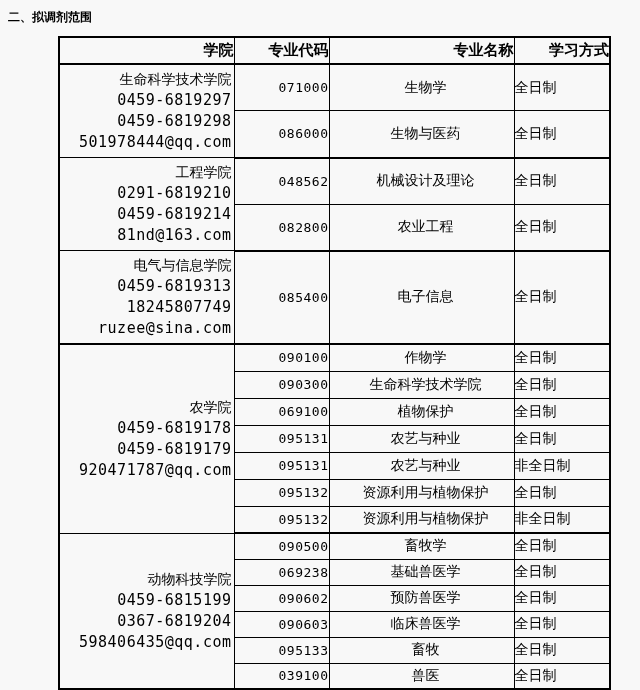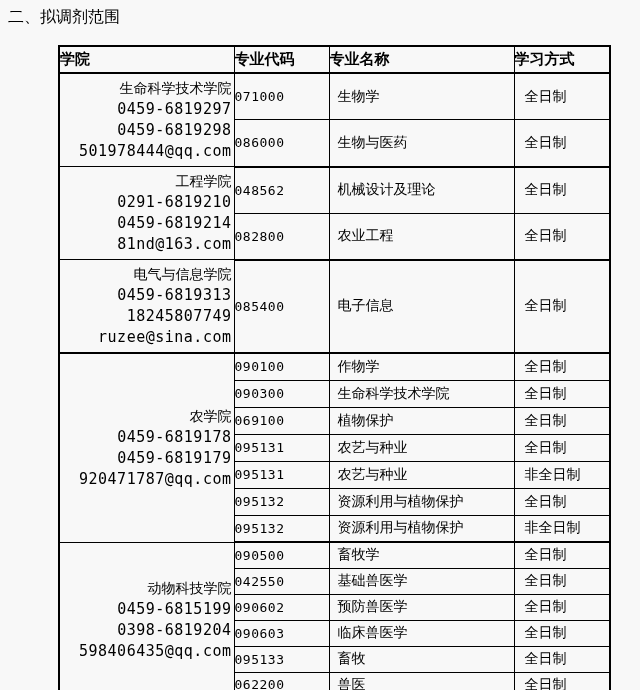--- a/index.html
+++ b/index.html
@@ -9,8 +9,8 @@
     font-family:"DejaVu Sans","Liberation Sans",sans-serif;
   }
   .page-title{
-    font-size:16px;font-weight:normal;
-    margin:7px 0 18px 8px;line-height:20px;
+    font-size:12px;font-weight:bold;
+    margin:7px 0 9px 8px;line-height:20px;
   }
   table.adjust{
     border-collapse:collapse;table-layout:fixed;

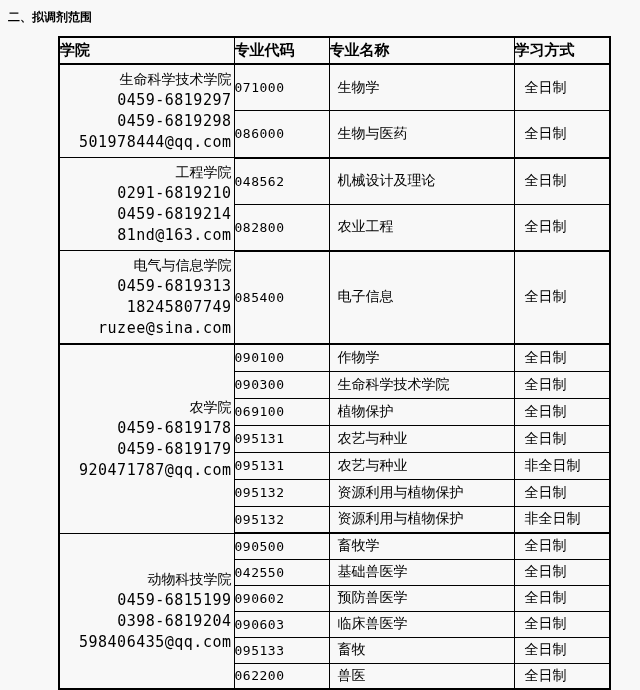--- a/index.html
+++ b/index.html
@@ -24,7 +24,7 @@
   }
   thead th{
     height:25px;font-size:15px;font-weight:bold;
-    text-align:left;border-bottom-width:2px;
+    text-align:right;border-bottom-width:2px;
   }
   tbody.block>tr:last-child>td{border-bottom-width:2px;}
   td.college{

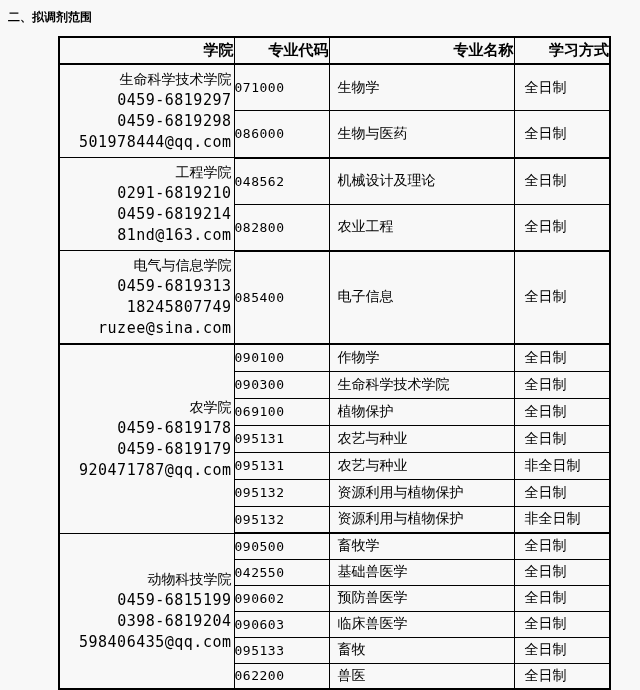--- a/index.html
+++ b/index.html
@@ -36,7 +36,7 @@
     font-size:15px;line-height:21px;letter-spacing:0.5px;
   }
   td.code{
-    text-align:left;
+    text-align:right;
     font-family:"DejaVu Sans Mono","Liberation Mono",monospace;
     font-size:13px;letter-spacing:0.5px;
   }

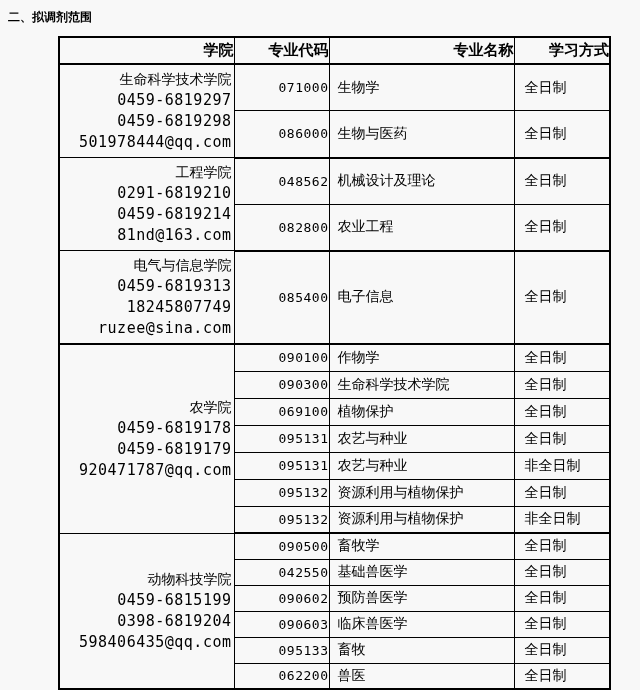--- a/index.html
+++ b/index.html
@@ -40,7 +40,7 @@
     font-family:"DejaVu Sans Mono","Liberation Mono",monospace;
     font-size:13px;letter-spacing:0.5px;
   }
-  td.major{padding-left:8px;}
+  td.major{padding-left:8px;text-align:center;}
   td.mode{padding-left:10px;}
   tr.h44{height:44px;}
   tr.h45{height:45px;}

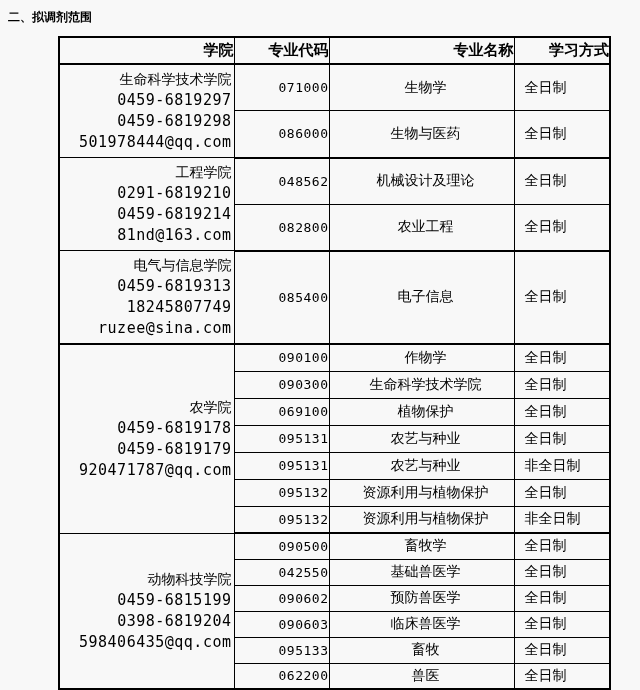--- a/index.html
+++ b/index.html
@@ -41,7 +41,7 @@
     font-size:13px;letter-spacing:0.5px;
   }
   td.major{padding-left:8px;text-align:center;}
-  td.mode{padding-left:10px;}
+  td.mode{padding-left:0;}
   tr.h44{height:44px;}
   tr.h45{height:45px;}
   tr.h90{height:90px;}

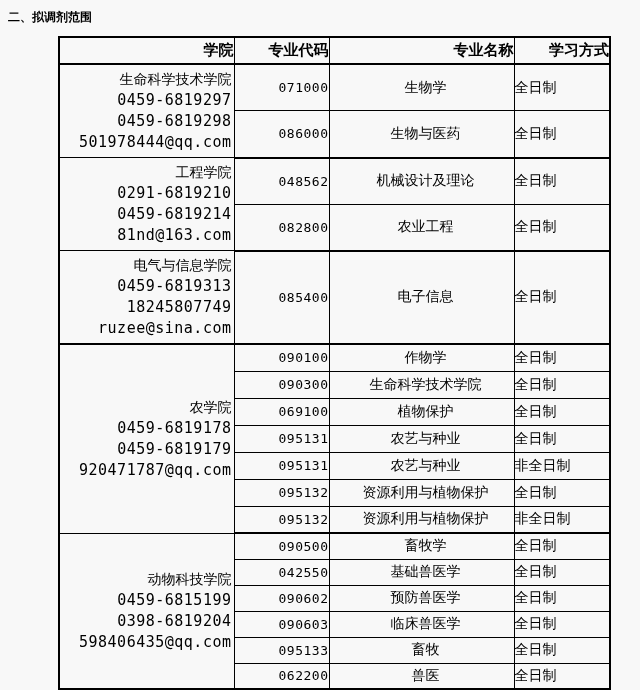--- a/index.html
+++ b/index.html
@@ -178,7 +178,7 @@
       <td class="mode">全日制</td>
     </tr>
     <tr class="h26">
-      <td class="code">042550</td>
+      <td class="code">069238</td>
       <td class="major">基础兽医学</td>
       <td class="mode">全日制</td>
     </tr>

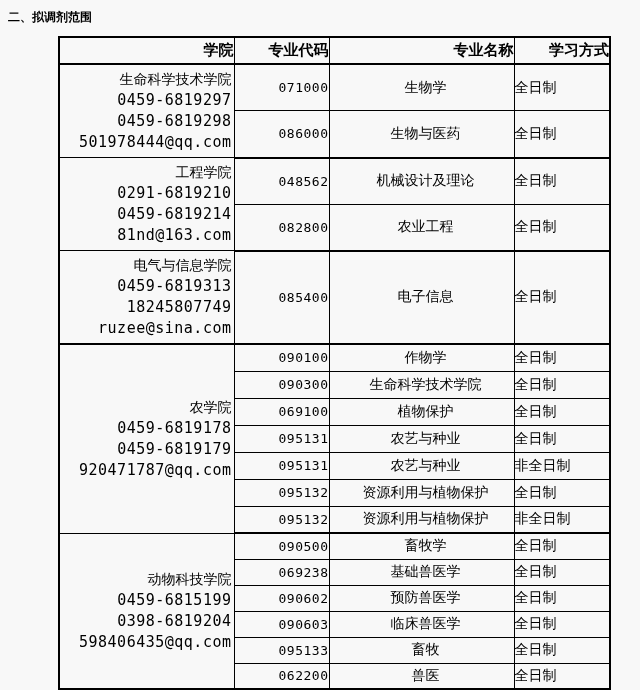--- a/index.html
+++ b/index.html
@@ -170,7 +170,7 @@
       <td class="college" rowspan="6">
         <div class="cname">动物科技学院</div>
         <div class="cline">0459-6815199</div>
-        <div class="cline">0398-6819204</div>
+        <div class="cline">0367-6819204</div>
         <div class="cline">598406435@qq.com</div>
       </td>
       <td class="code">090500</td>

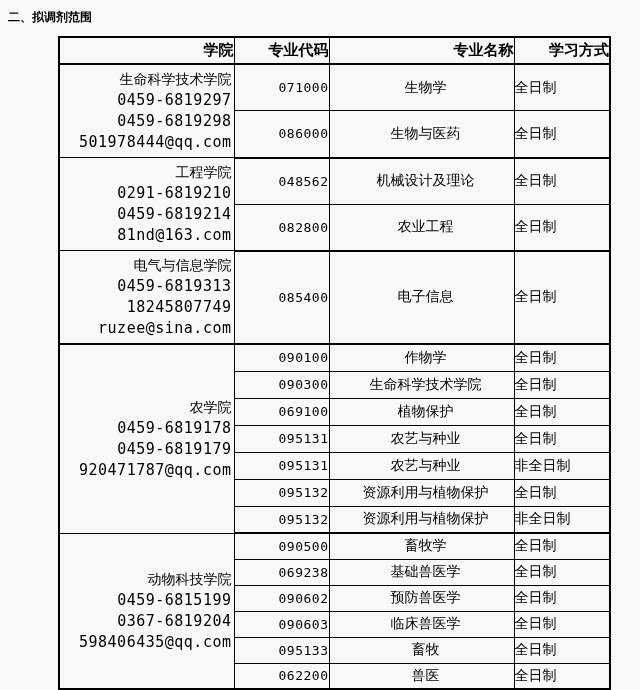--- a/index.html
+++ b/index.html
@@ -198,7 +198,7 @@
       <td class="mode">全日制</td>
     </tr>
     <tr class="h26">
-      <td class="code">062200</td>
+      <td class="code">039100</td>
       <td class="major">兽医</td>
       <td class="mode">全日制</td>
     </tr>

